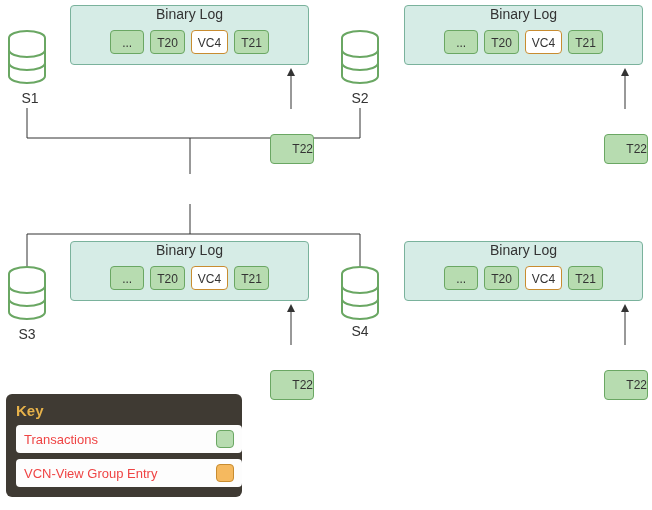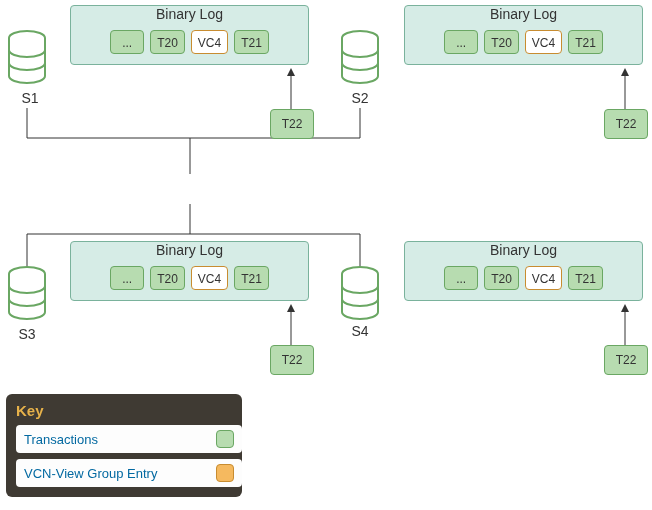--- a/index.html
+++ b/index.html
@@ -64,11 +64,12 @@
     width: 42px;
     height: 28px;
     line-height: 28px;
-    text-align: center;
+    text-align: right;
     background: #b7dcb0;
     border: 1px solid #6aa763;
     border-radius: 4px;
     font-size: 12px;
+    margin-top: 25px;
   }
 
   

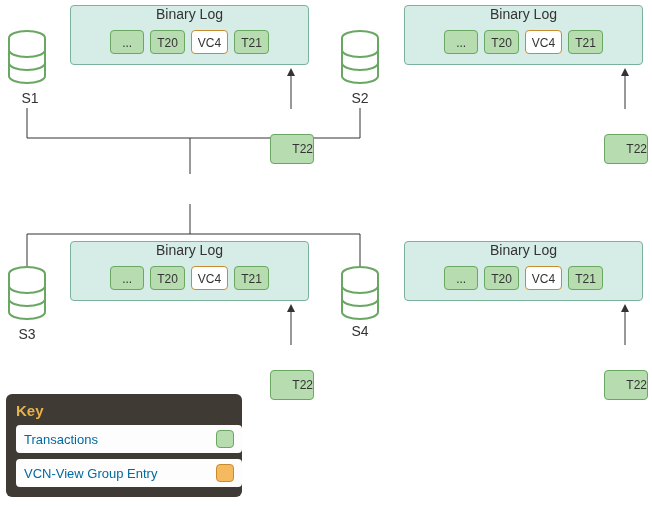--- a/index.html
+++ b/index.html
@@ -116,7 +116,7 @@
     align-items: center;
     margin-bottom: 6px;
     font-size: 13px;
-    color: #0369a1;
+    color: #ef4444;
   }
   .key-row:last-child { margin-bottom: 0; }
   .swatch {

